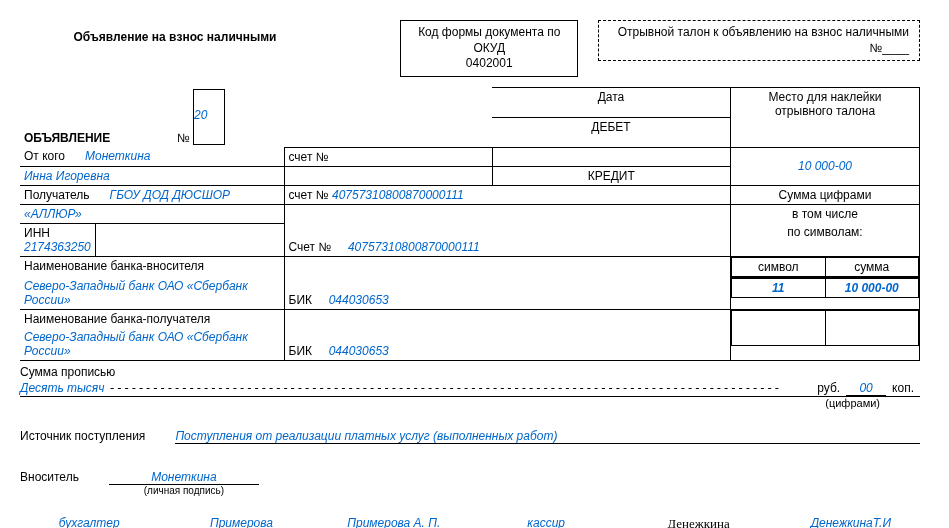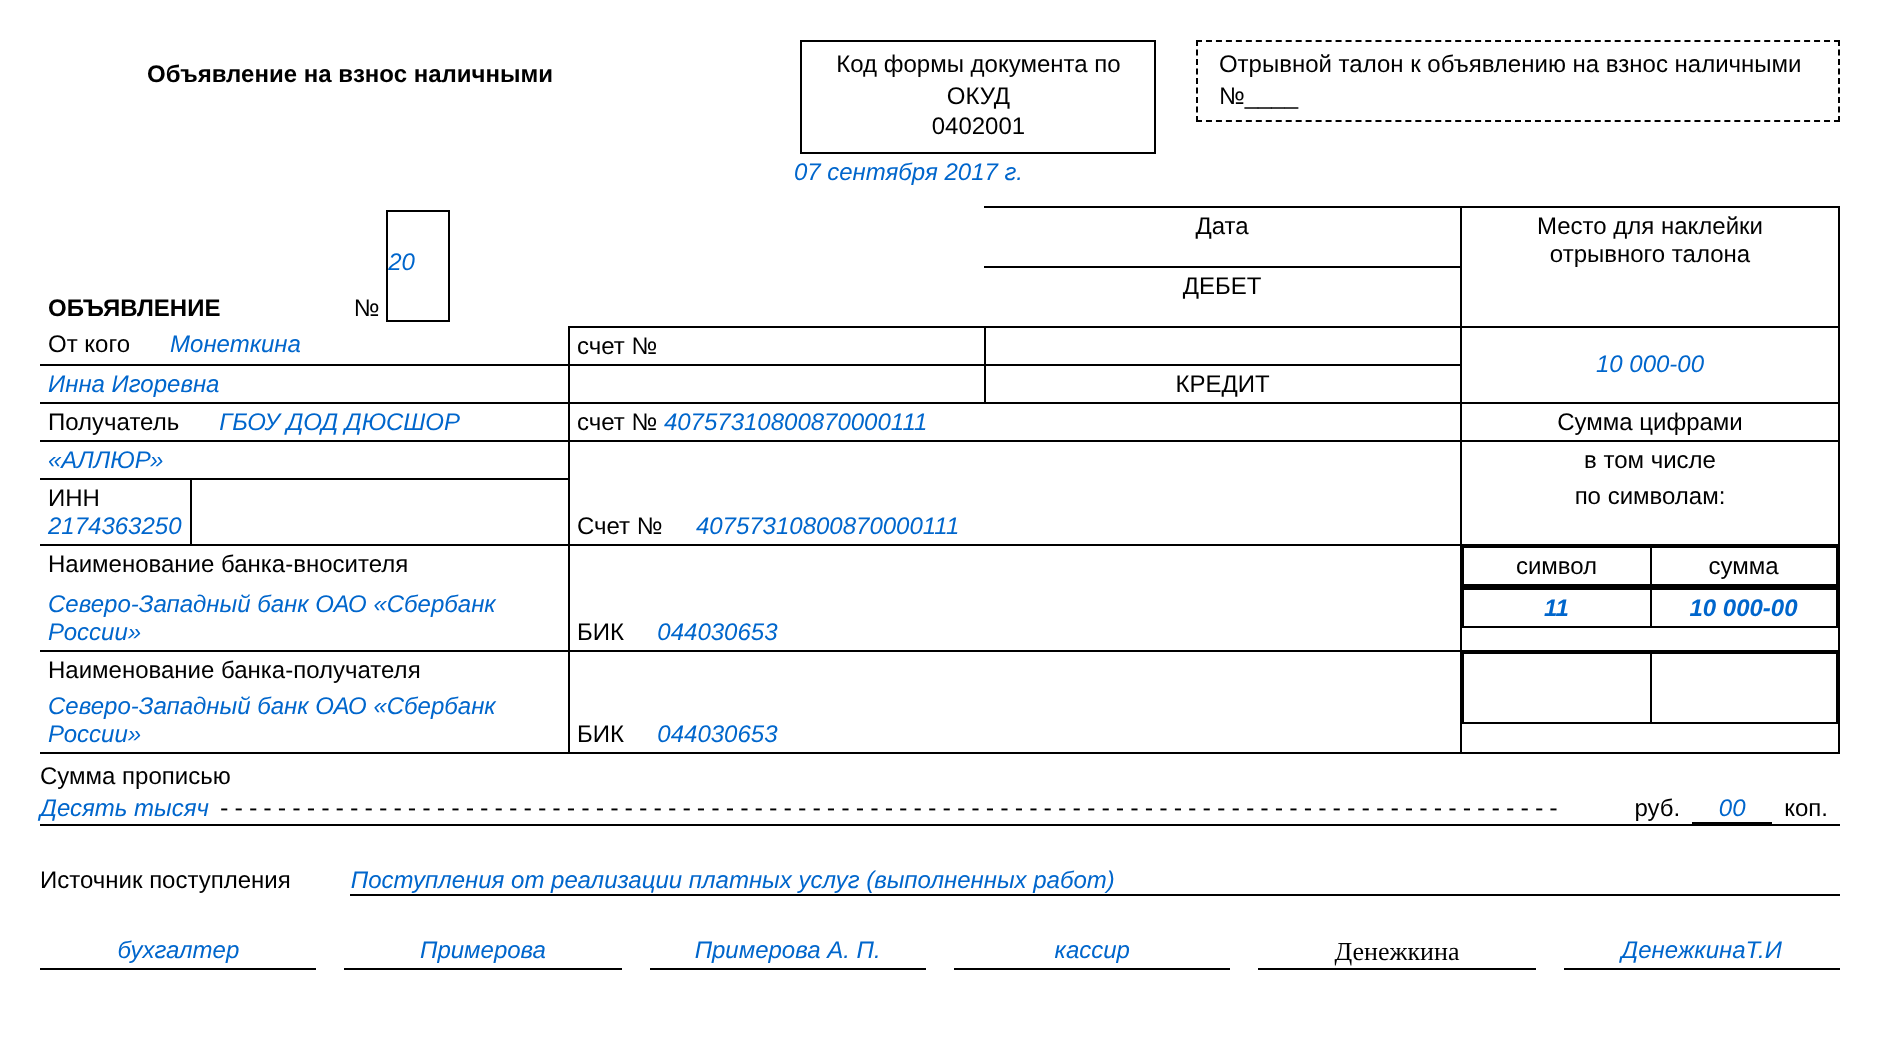--- a/index.html
+++ b/index.html
@@ -40,7 +40,7 @@
   .tearoff-box {
     border: 1px dashed #000;
     padding: 4px 10px;
-    text-align: left;
+    text-align: right;
     line-height: 1.3;
     margin-left: 20px;
   }

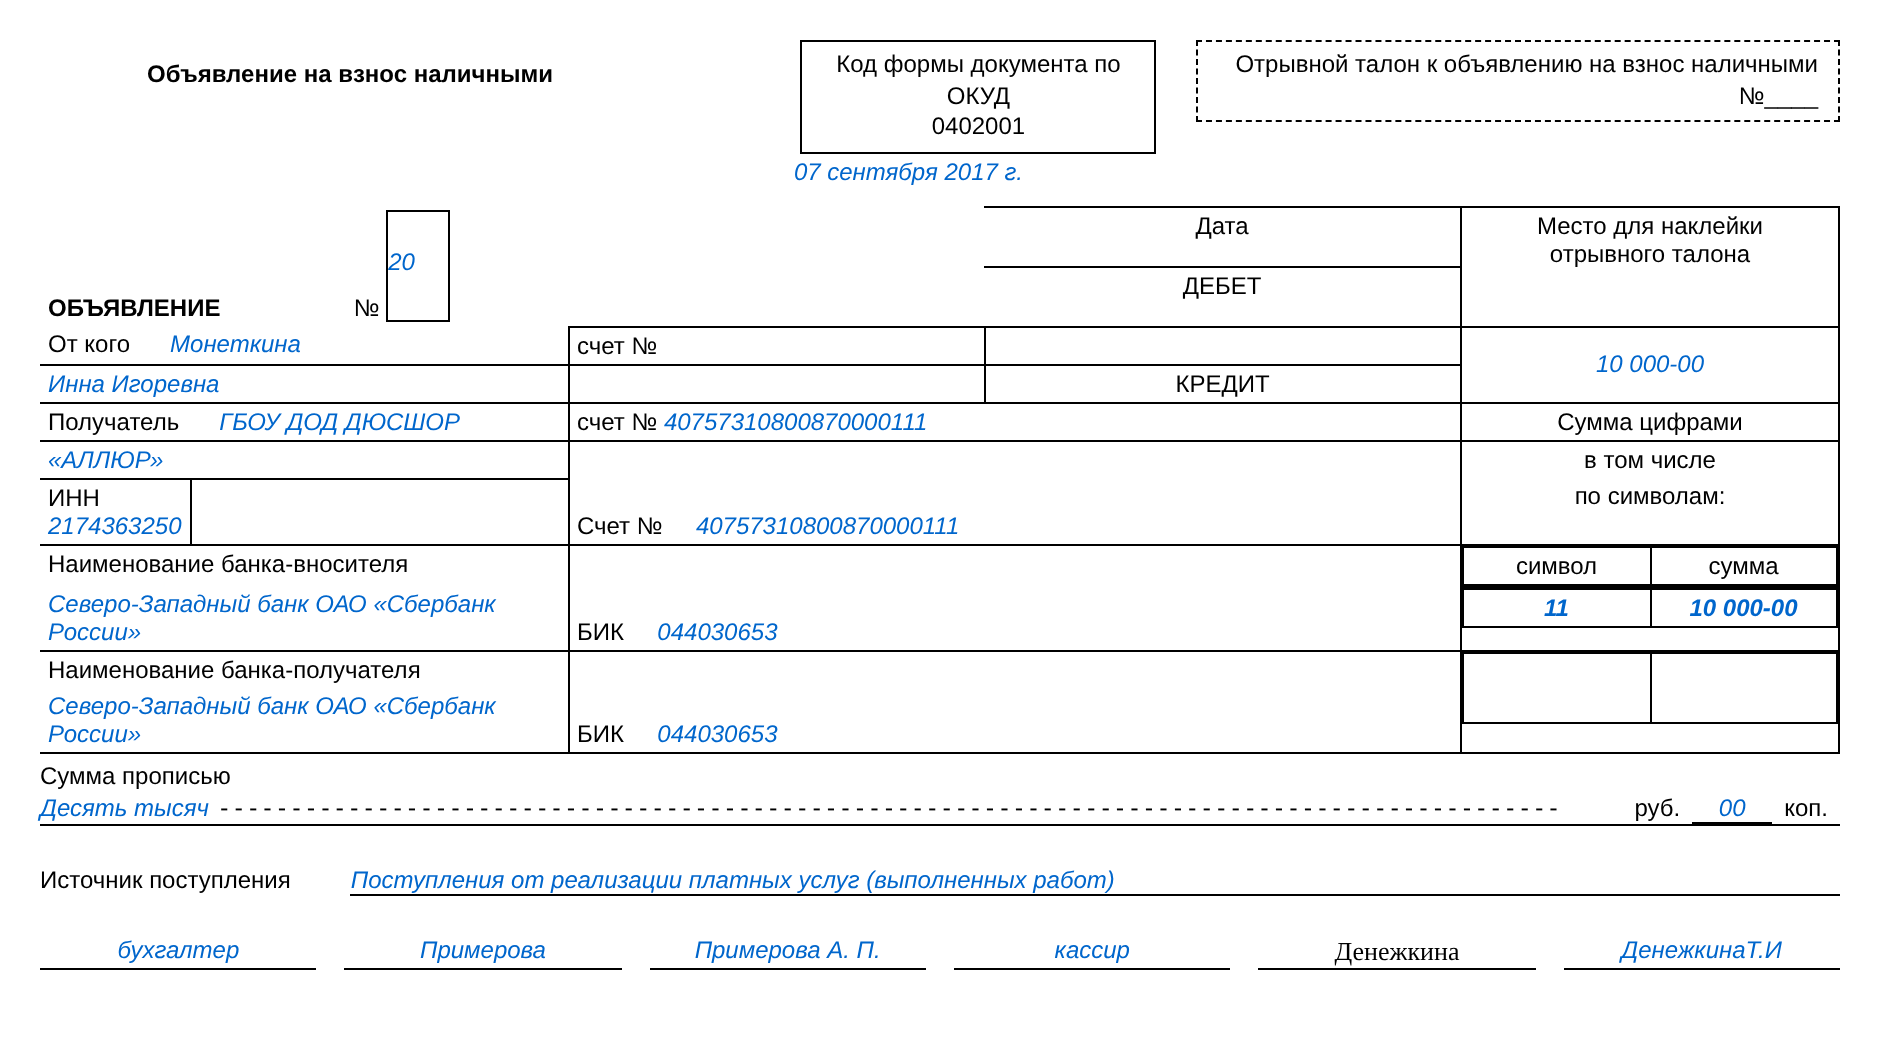--- a/index.html
+++ b/index.html
@@ -119,7 +119,6 @@
         <span>Код формы документа по ОКУД</span><br>
         <span>0402001</span>
       </div>
-      <div class="date-under italic-blue">07 сентября 2017 г.</div>
     </div>
     <div class="tearoff-box">Отрывной талон к объявлению на взнос наличными №____</div>
   </div>

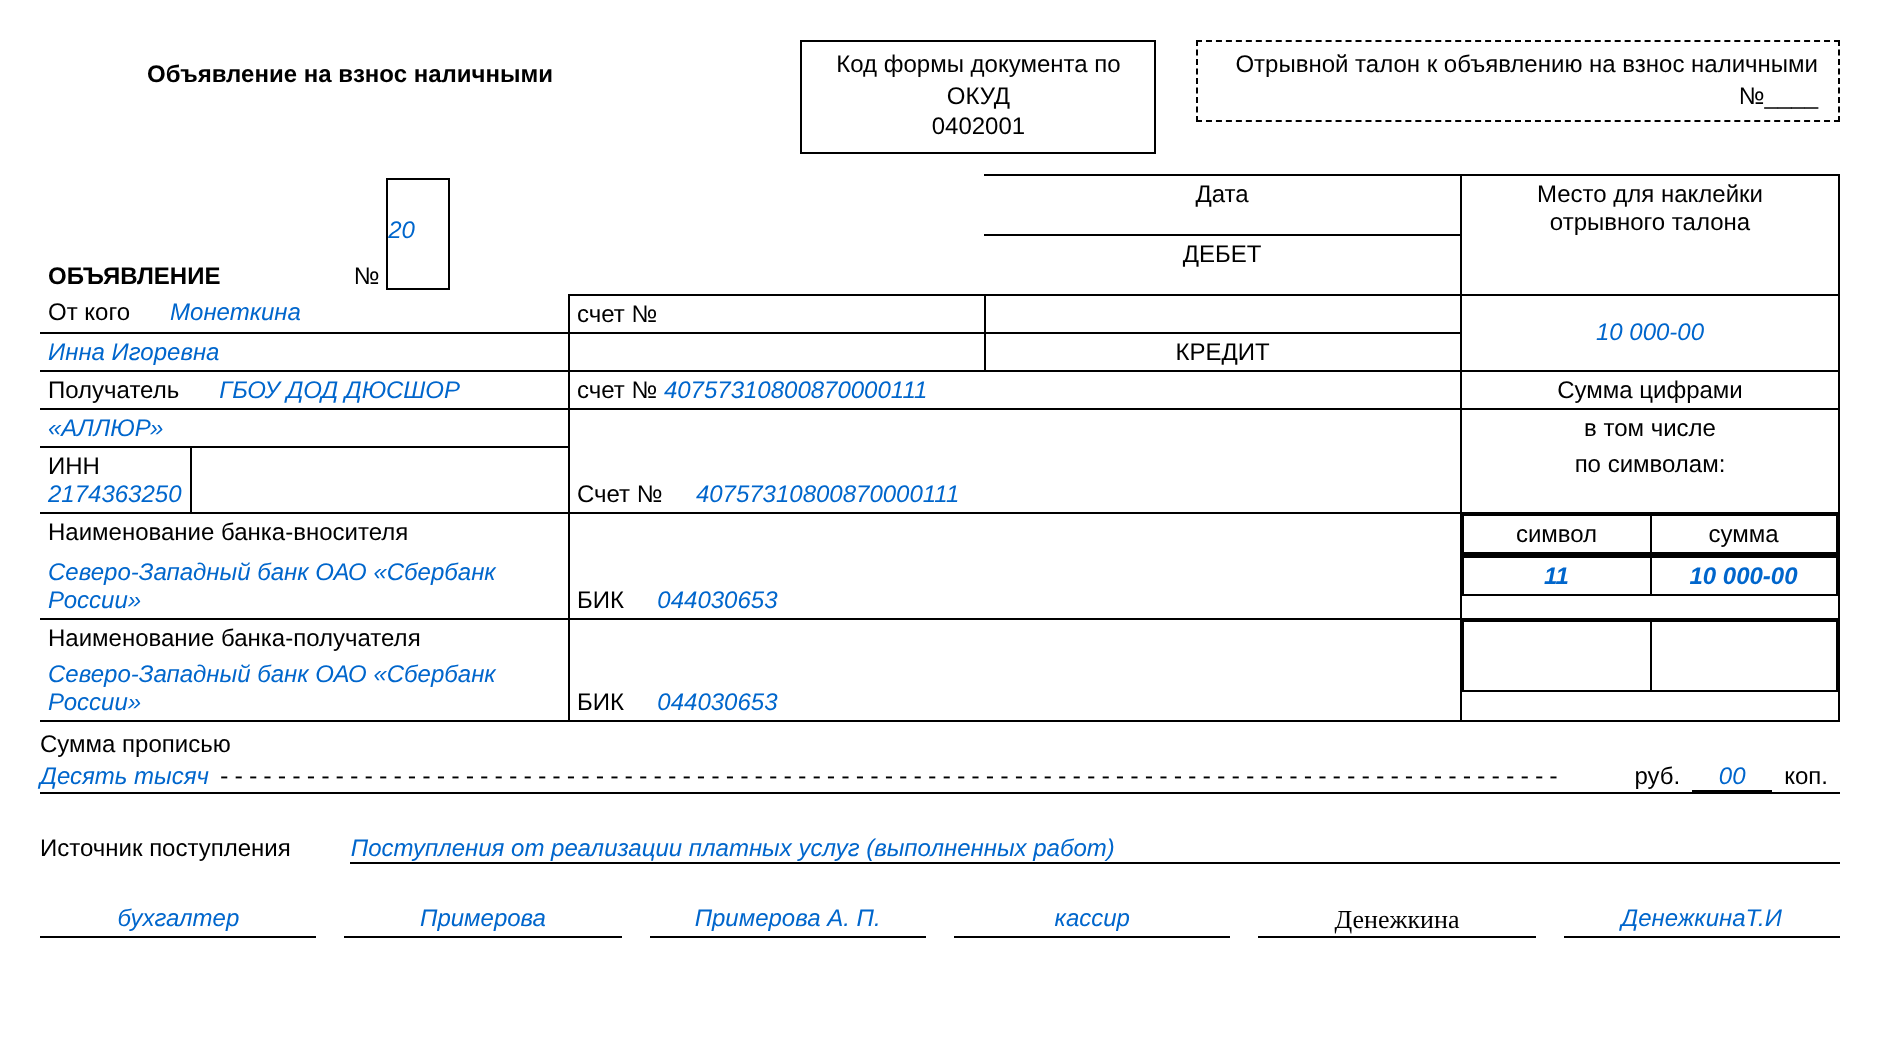--- a/index.html
+++ b/index.html
@@ -267,6 +267,7 @@
     <span class="italic-blue" style="flex:0 0 40px;text-align:center;border-bottom:1px solid #000;">00</span>
     <span style="flex:0 0 auto;padding:0 6px;">коп.</span>
   </div>
+  <div style="text-align:right;padding-right:40px;font-size:11px;">(цифрами)</div>
 
   <div style="display:flex;align-items:baseline;margin-top:20px;">
     <span style="flex:0 0 auto;padding-right:30px;">Источник поступления</span>

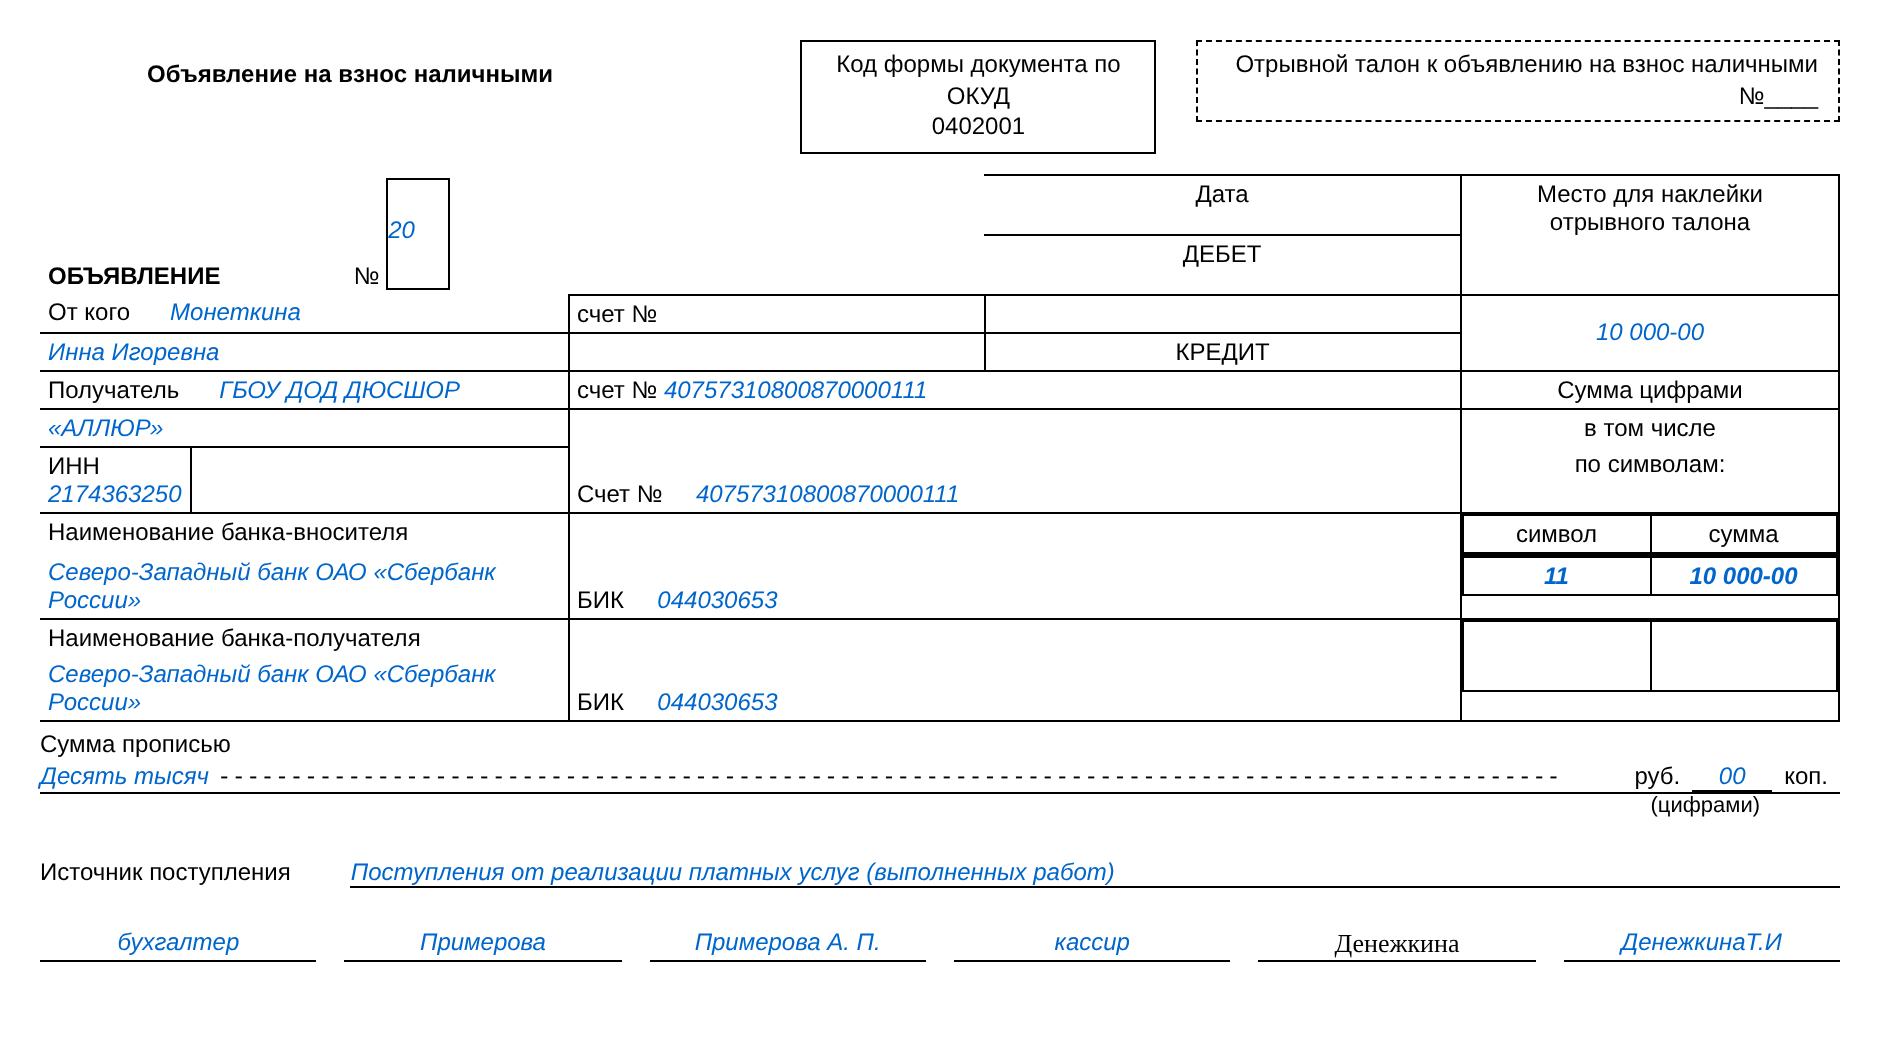--- a/index.html
+++ b/index.html
@@ -274,6 +274,13 @@
     <span class="italic-blue" style="flex:1;border-bottom:1px solid #000;">Поступления от реализации платных услуг (выполненных работ)</span>
   </div>
 
+  <div style="display:flex;align-items:baseline;margin-top:26px;">
+    <span style="flex:0 0 auto;padding-right:30px;">Вноситель</span>
+    <div style="flex:0 0 150px;">
+      <div class="italic-blue center" style="border-bottom:1px solid #000;">Монеткина</div>
+      <div class="sig-sub">(личная подпись)</div>
+    </div>
+  </div>
 
   <div class="sig-block">
     <div class="sig-col">

